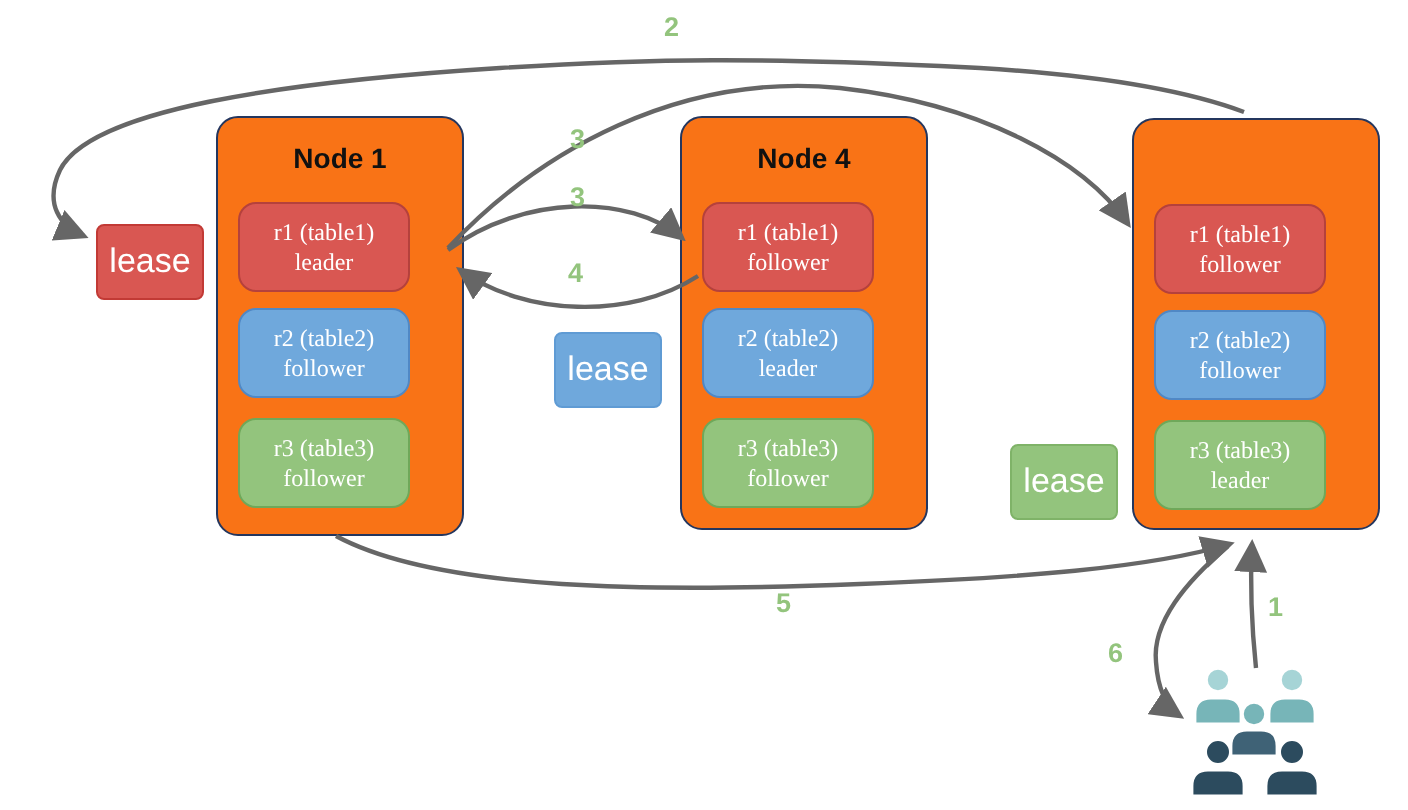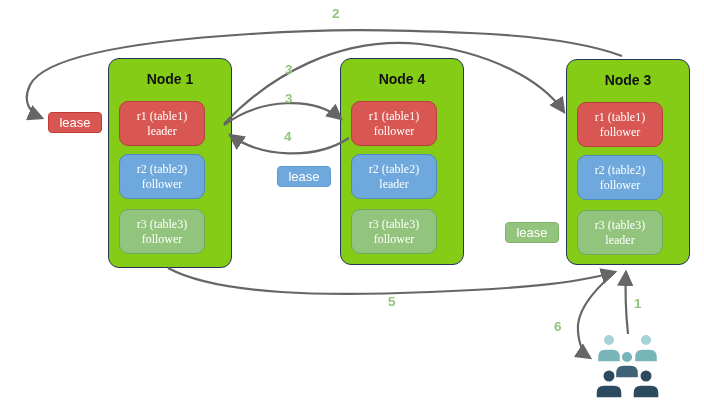--- a/index.html
+++ b/index.html
@@ -10,7 +10,7 @@
   }
   .node{
     position:absolute;width:124px;height:210px;
-    background:#84cc16;border:1.5px solid #24365e;border-radius:11px;
+    background:#f97316;border:1.5px solid #24365e;border-radius:11px;
     box-sizing:border-box;z-index:1;
   }
   .node-title{

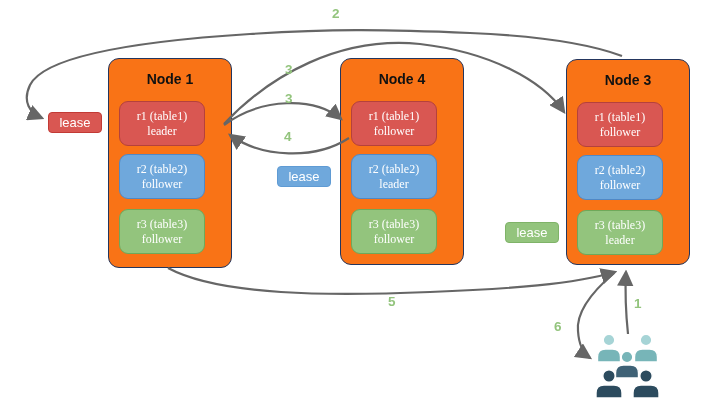--- a/index.html
+++ b/index.html
@@ -87,7 +87,6 @@
   </div>
 
   <div class="node" style="left:566px;top:59px;height:206px;">
-    <div class="node-title">Node 3</div>
     <div class="replica red r-pos-1">
       <span>r1 (table1)</span>
       <span>follower</span>

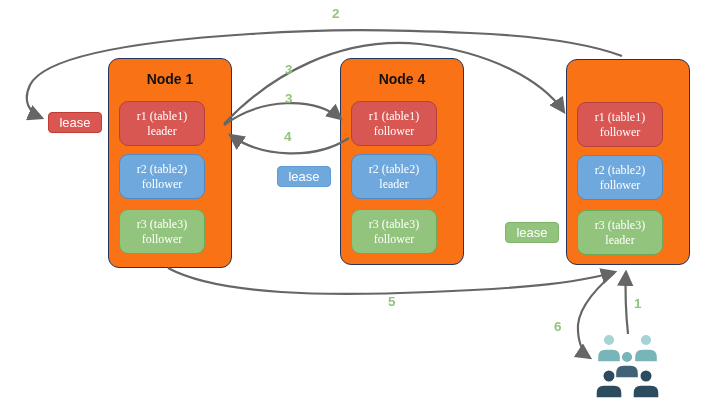--- a/index.html
+++ b/index.html
@@ -28,9 +28,9 @@
   .replica.green{background:#93c47d;border:1.5px solid #6fa85a;}
   .r-pos-1{top:42px;} .r-pos-2{top:95px;} .r-pos-3{top:150px;text-align:center;}
   .lease{
-    position:absolute;width:54px;height:21px;border-radius:4px;
+    position:absolute;width:54px;height:38px;border-radius:4px;
     box-sizing:border-box;display:flex;align-items:center;justify-content:center;
-    color:#ffffff;font-size:13px;z-index:2;
+    color:#ffffff;font-size:17px;z-index:2;
   }
   .lease.red{left:48px;top:112px;background:#d95752;border:1.5px solid #c23a35;}
   .lease.blue{left:277px;top:166px;background:#6fa8dc;border:1.5px solid #5f9bd4;}

